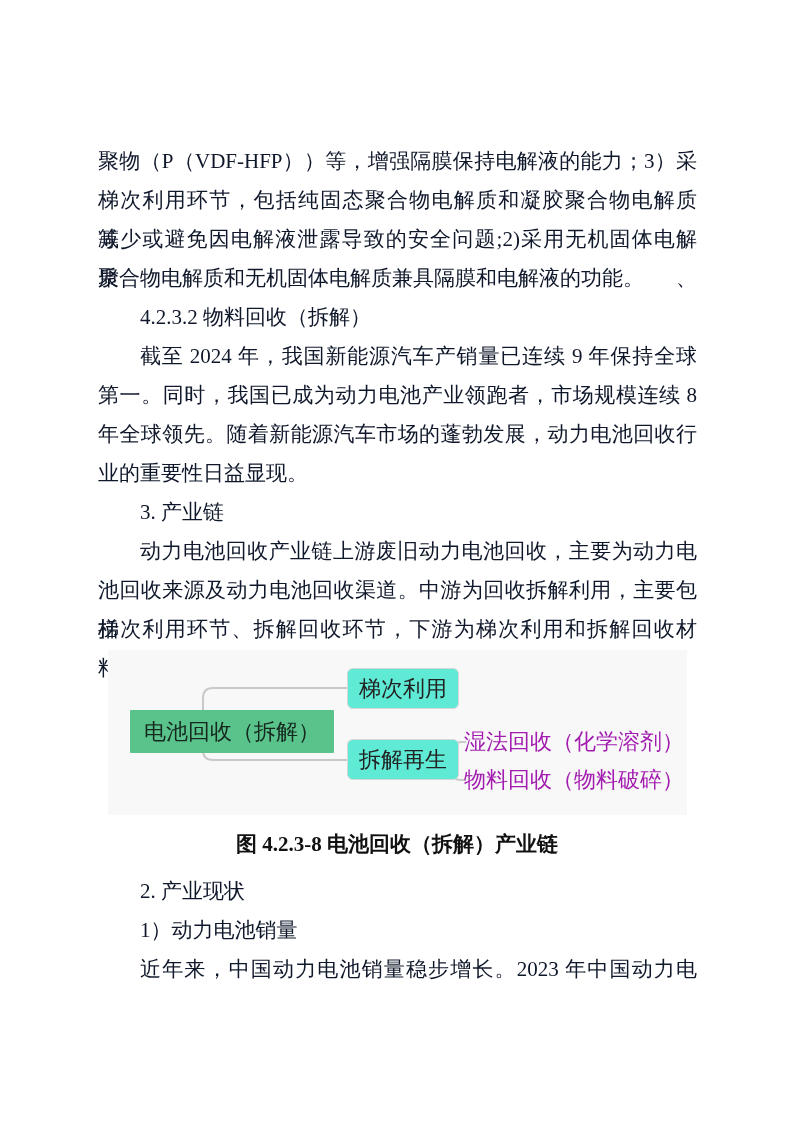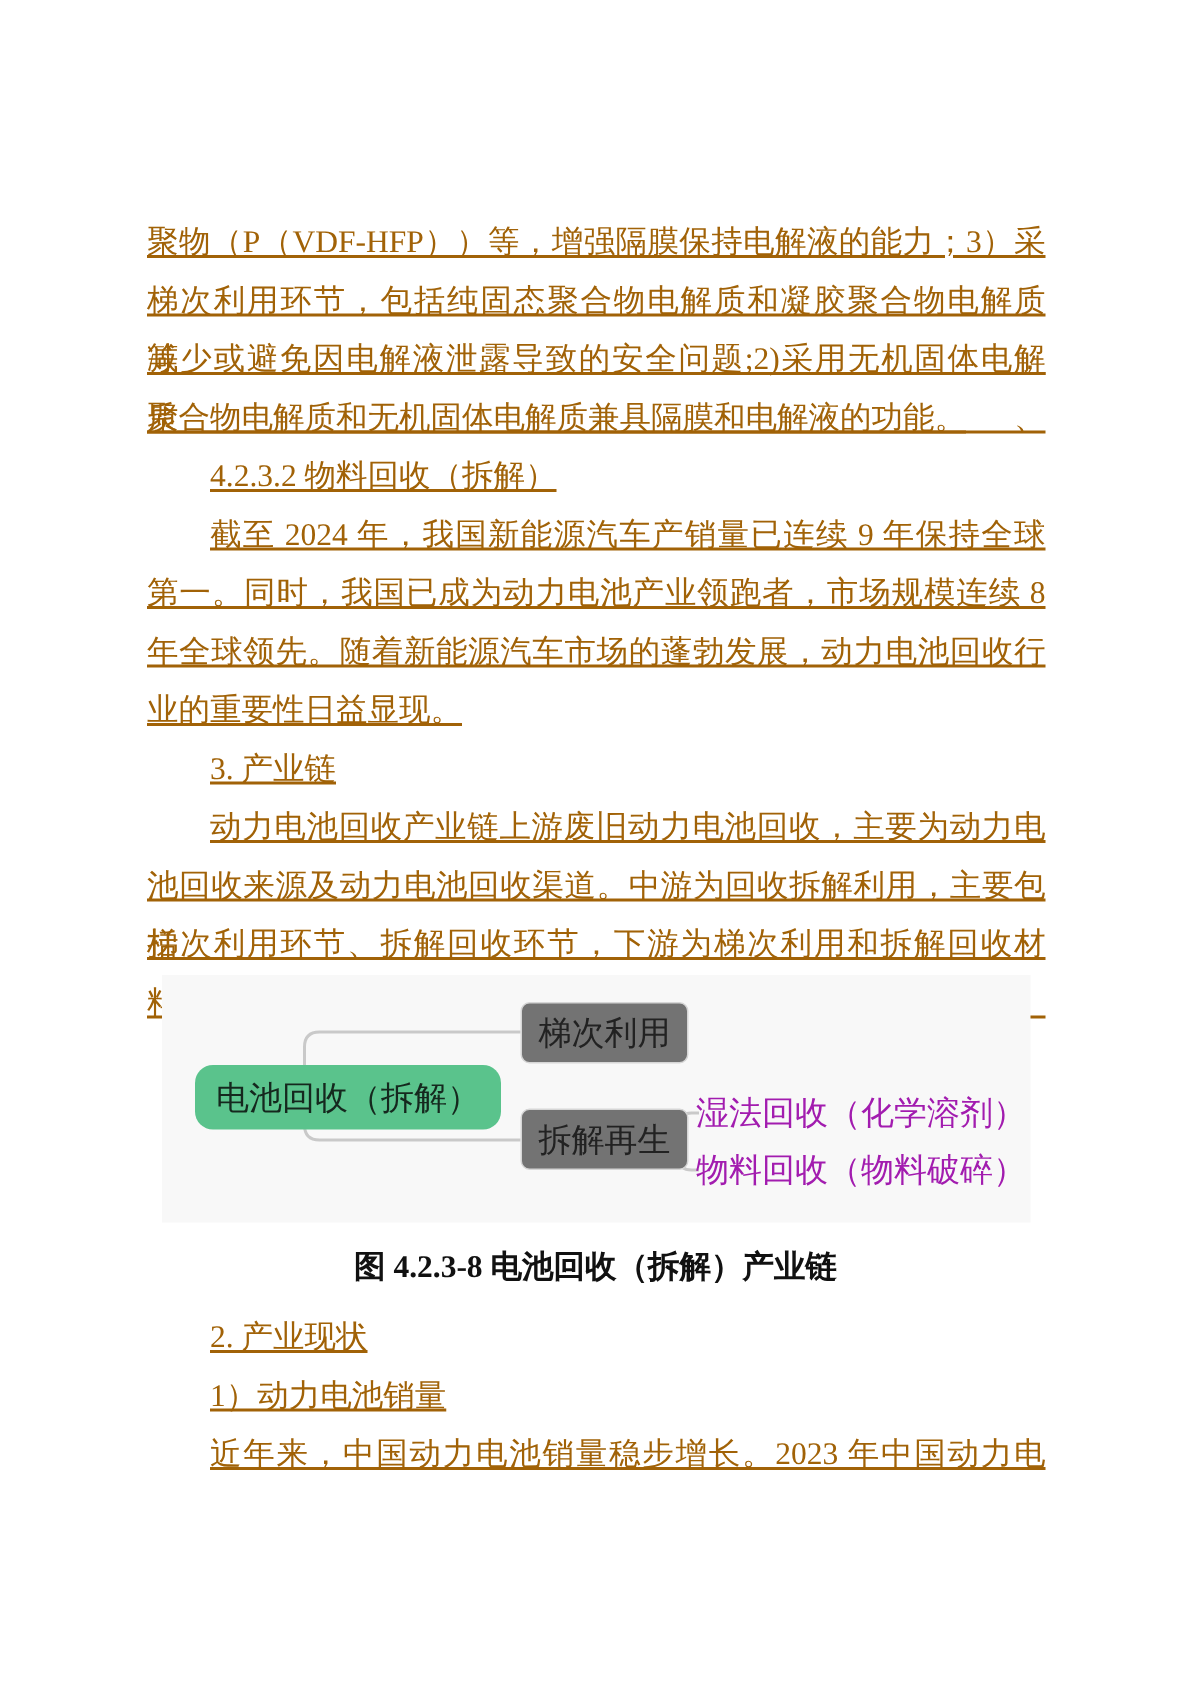--- a/index.html
+++ b/index.html
@@ -12,8 +12,8 @@
   .body-block { position:absolute; left:98px; top:142px; width:599px; }
   .after-block { position:absolute; left:98px; top:872px; width:599px; }
   .ln {
-    height:39px; line-height:39px; font-size:21px; color:#a16207;
-    white-space:nowrap; text-align:left;text-decoration:underline;
+    height:39px; line-height:39px; font-size:21px; color:#0f172a;
+    white-space:nowrap; text-align:left;
   }
   .ln.j { text-align:justify; text-align-last:justify; white-space:normal; }
   .ln.ind { padding-left:42px; }

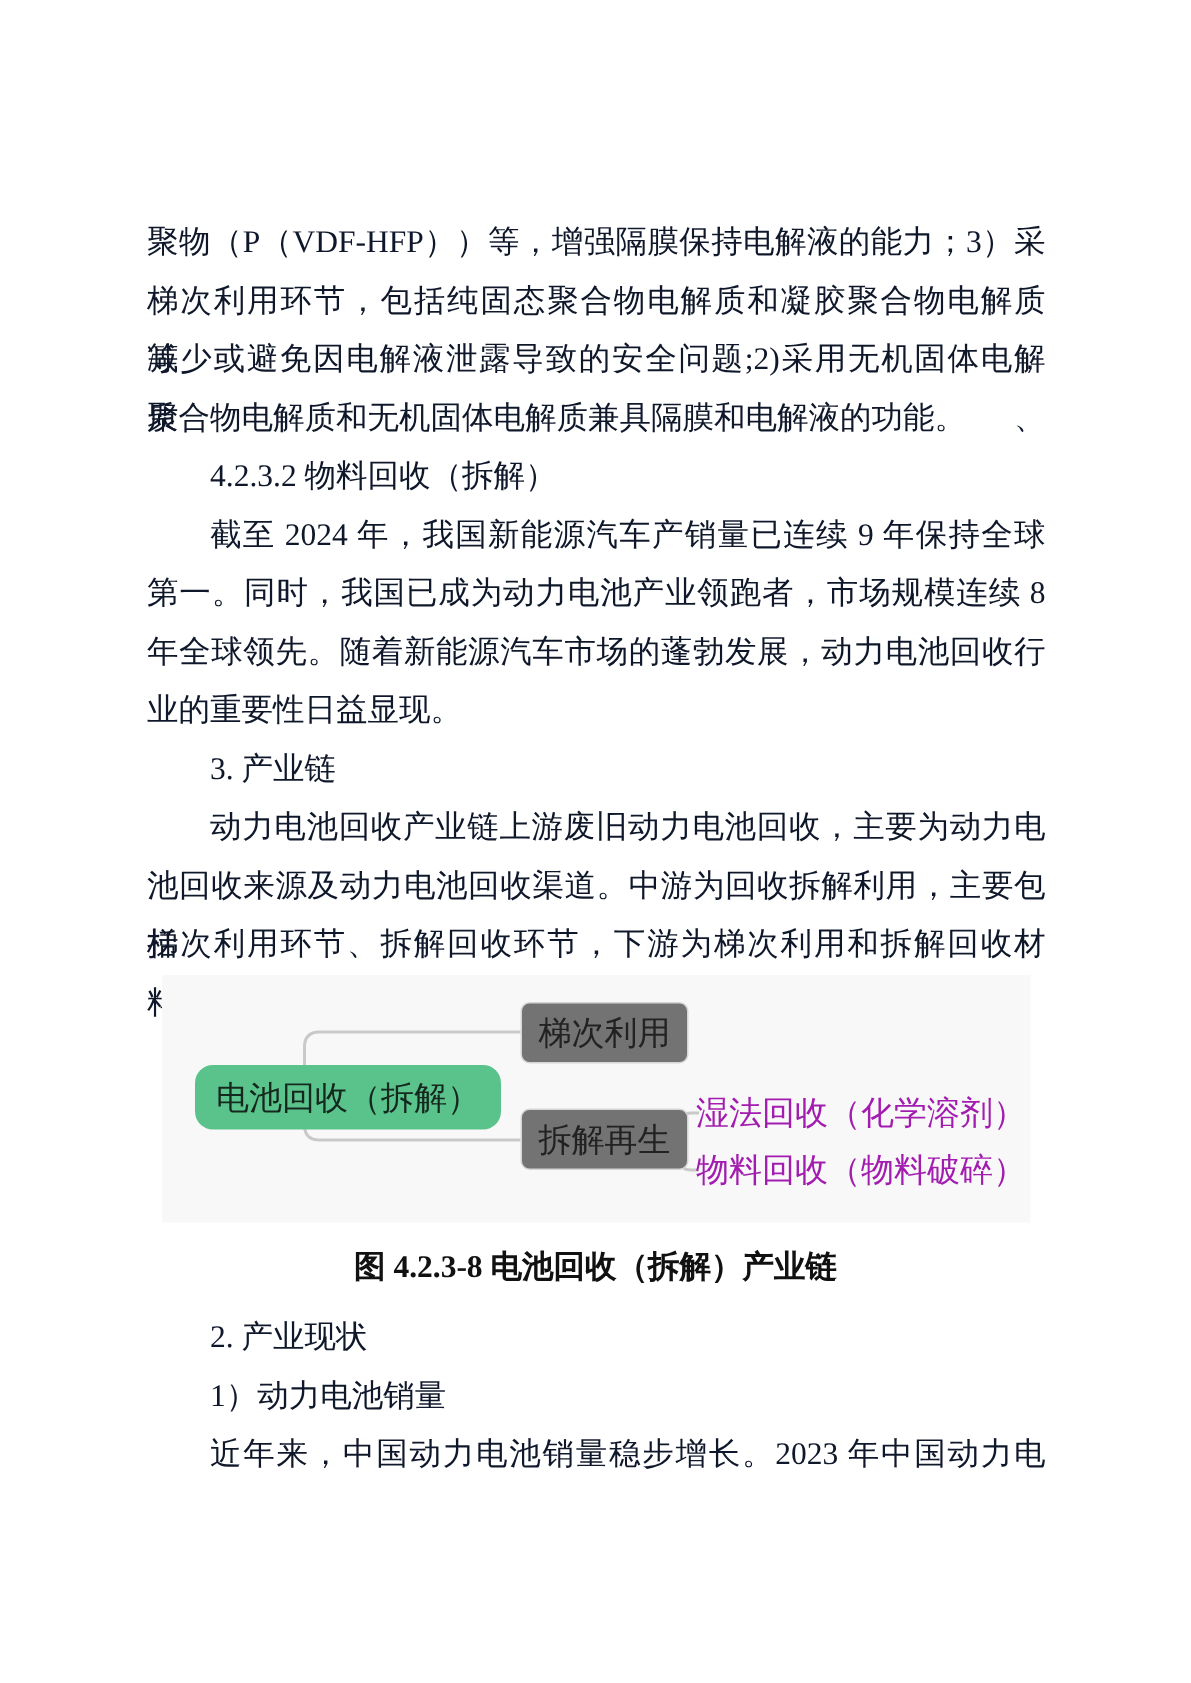--- a/index.html
+++ b/index.html
@@ -31,7 +31,7 @@
   }
   .branch-node {
     position:absolute; left:239px; height:41px; line-height:39px;
-    background:#737373; border:1px solid #d6d6d6; border-radius:6px;
+    background:#5eead4; border:1px solid #d6d6d6; border-radius:6px;
     padding:0 11px; font-size:22px; font-weight:500; color:#222;
     white-space:nowrap;
   }

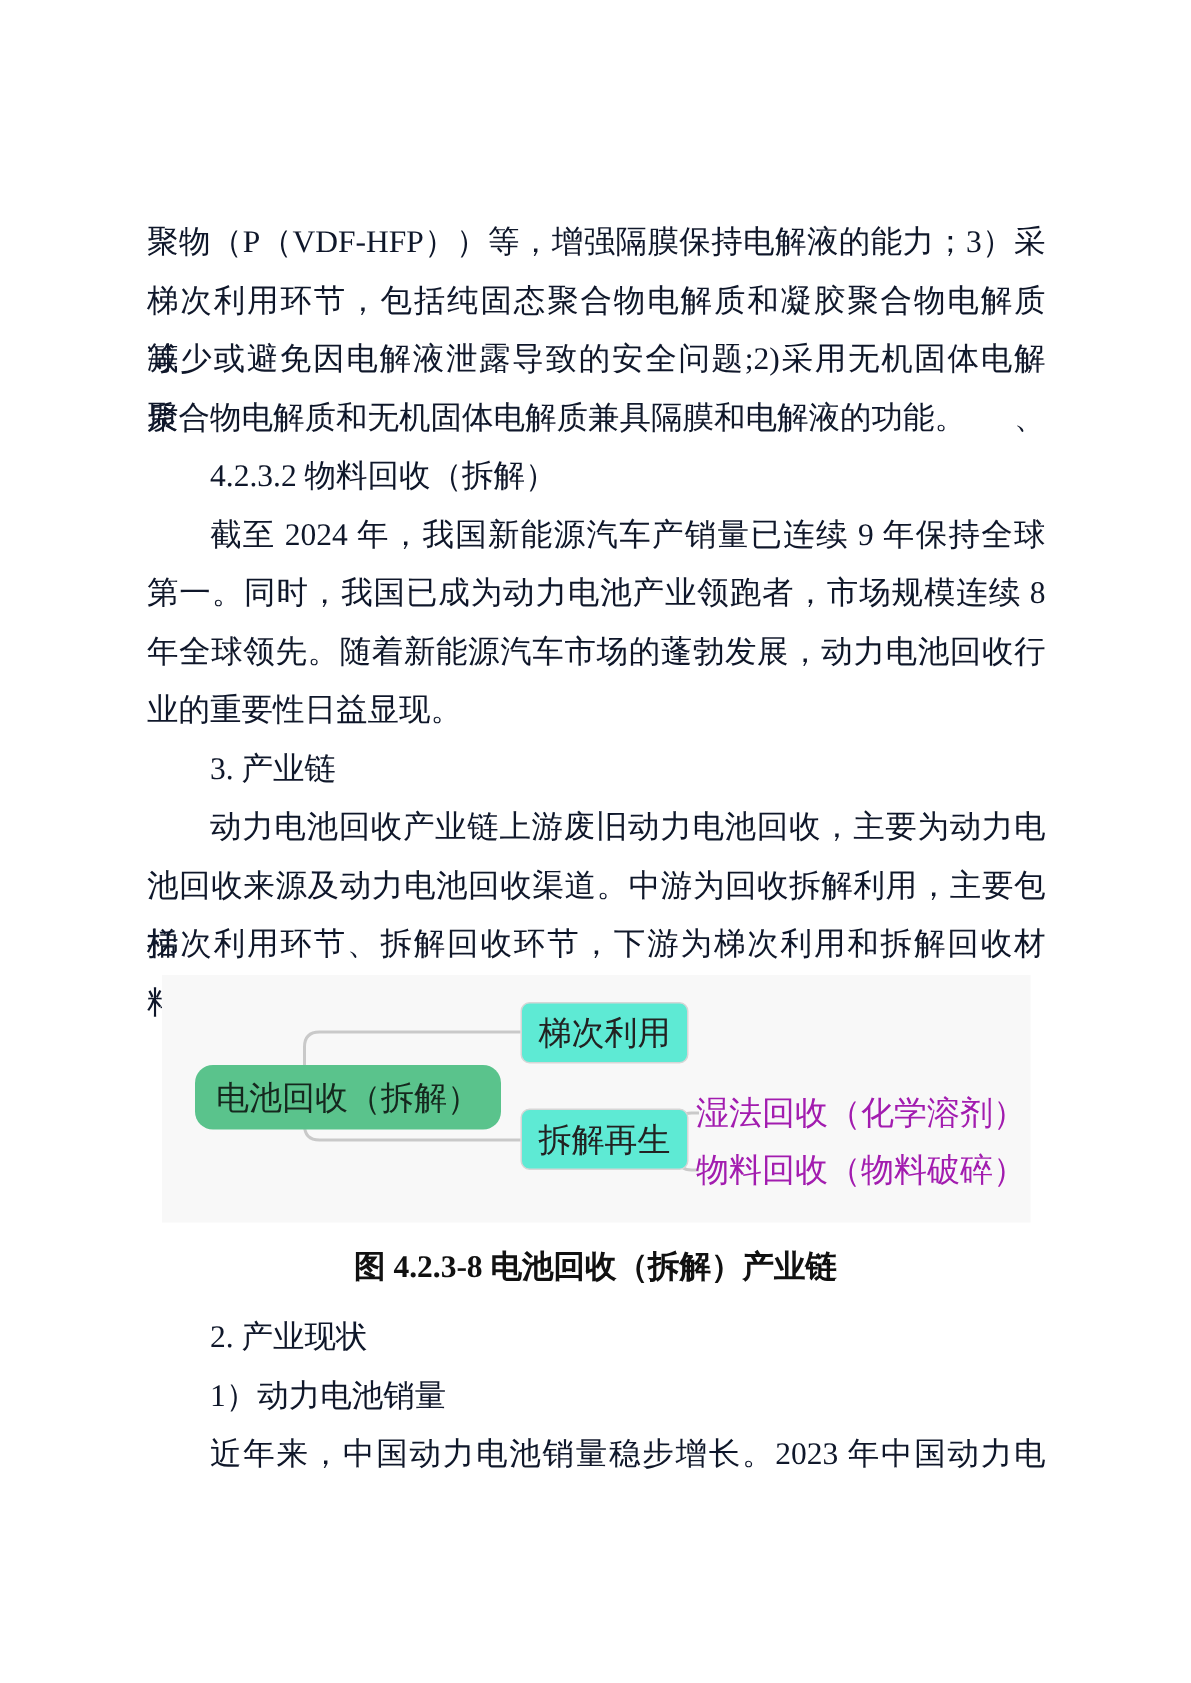--- a/index.html
+++ b/index.html
@@ -26,7 +26,7 @@
   .figure-panel svg { position:absolute; left:0; top:0; }
   .root-node {
     position:absolute; left:22px; top:60px; height:43px; line-height:43px;
-    background:#5ac38c; border-radius:12px; padding:0 14px;
+    background:#5ac38c; border-radius:1px; padding:0 14px;
     font-size:22px; font-weight:500; color:#15281e; white-space:nowrap;
   }
   .branch-node {

